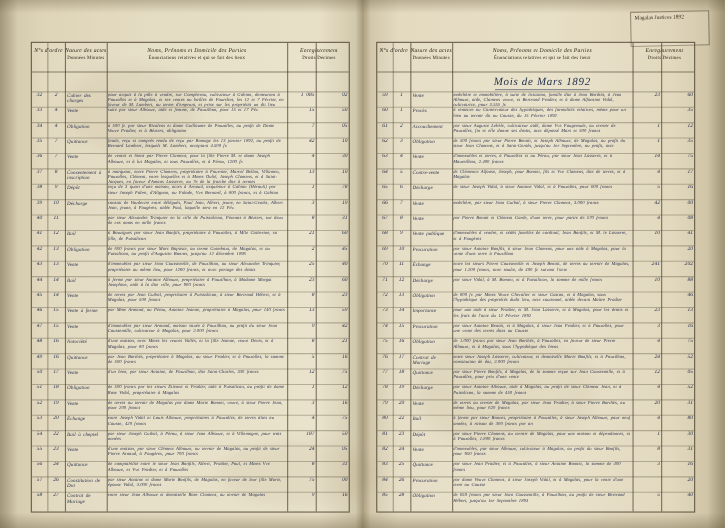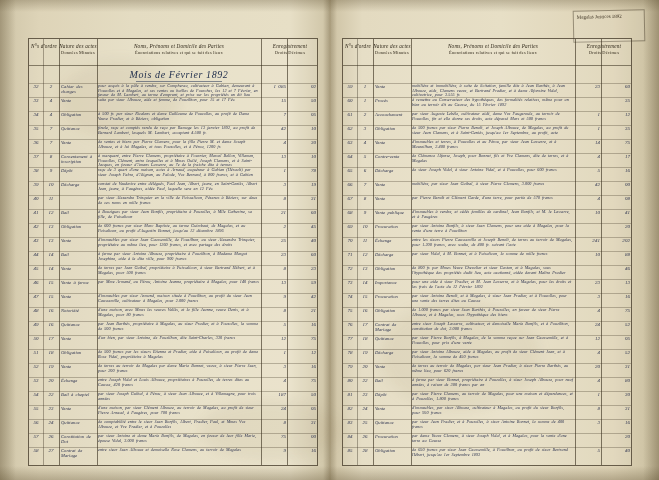--- a/index.html
+++ b/index.html
@@ -81,7 +81,6 @@
       <div class="hcell" style="left: 30px; width: 38px;"><b>Nature des actes</b><div class="hsub">Données  Minutes</div></div>
       <div class="hcell" style="left: 68px; width: 164px;"><b>Noms, Prénoms et Domicile des Parties</b><div class="hsub">Énonciations relatives et qui se fait des lieux</div></div>
       <div class="hcell" style="left: 232px; width: 58px;"><b>Enregistrement</b><div class="hsub">Droits  Décimes</div></div>
-      <div class="month" style="top: 30px; left: 68px; width: 164px; right: auto;">Mois de Février 1892</div>
       <div class="row" style="top: 44px;"></div>
       <div></div>
       <div class="cell hw mono" style="left: 1px; width: 12px; top: 45px; height: 12.5px; text-align: center;">32</div>

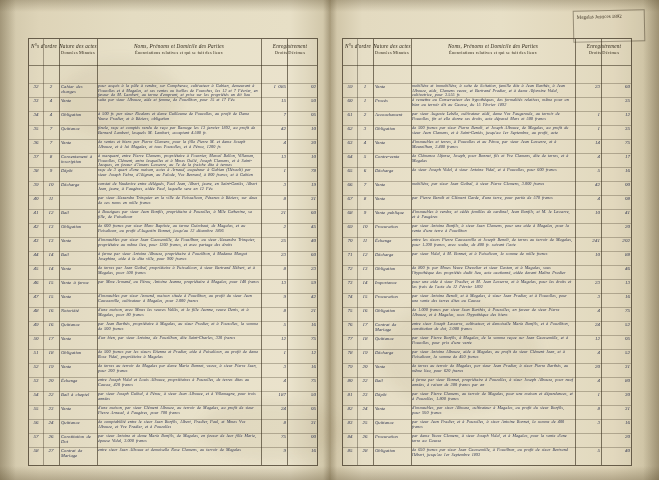--- a/index.html
+++ b/index.html
@@ -310,6 +310,7 @@
       <div class="hcell" style="left: 30px; width: 38px;"><b>Nature des actes</b><div class="hsub">Données  Minutes</div></div>
       <div class="hcell" style="left: 68px; width: 164px;"><b>Noms, Prénoms et Domicile des Parties</b><div class="hsub">Énonciations relatives et qui se fait des lieux</div></div>
       <div class="hcell" style="left: 232px; width: 58px;"><b>Enregistrement</b><div class="hsub">Droits  Décimes</div></div>
+      <div class="month" style="top: 30px; left: 68px; width: 164px; right: auto;">Mois de Mars 1892</div>
       <div class="row" style="top: 44px;"></div>
       <div></div>
       <div class="cell hw mono" style="left: 1px; width: 12px; top: 45px; height: 12.5px; text-align: center;">59</div>

